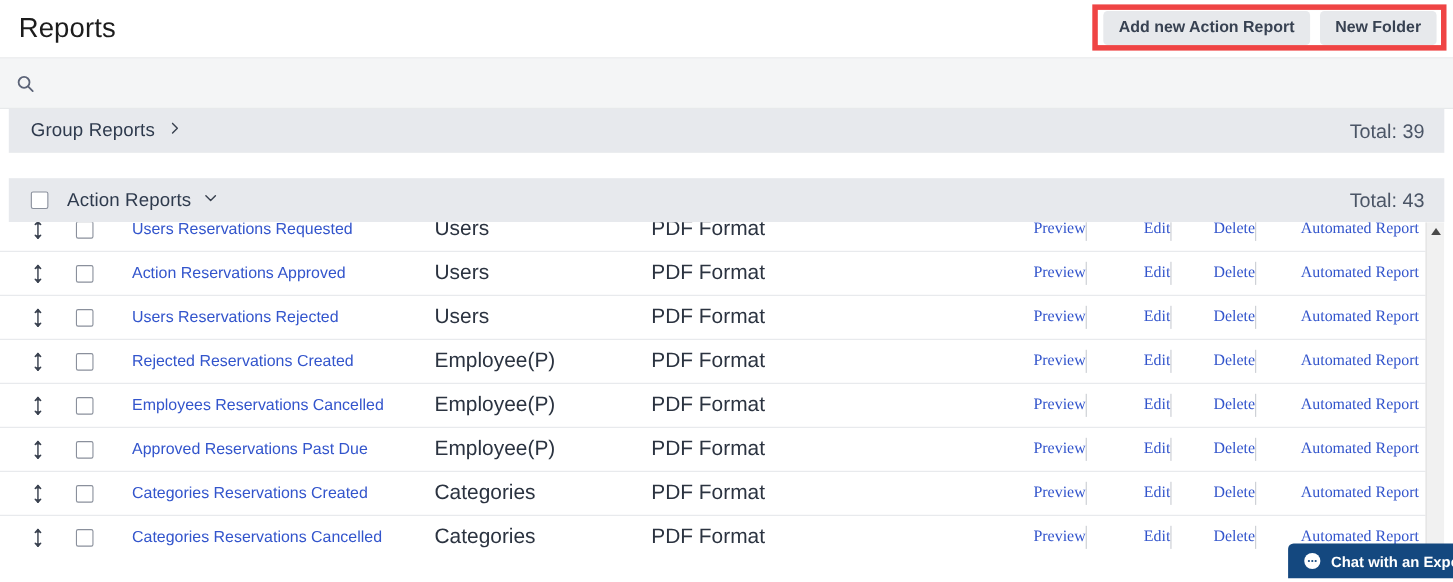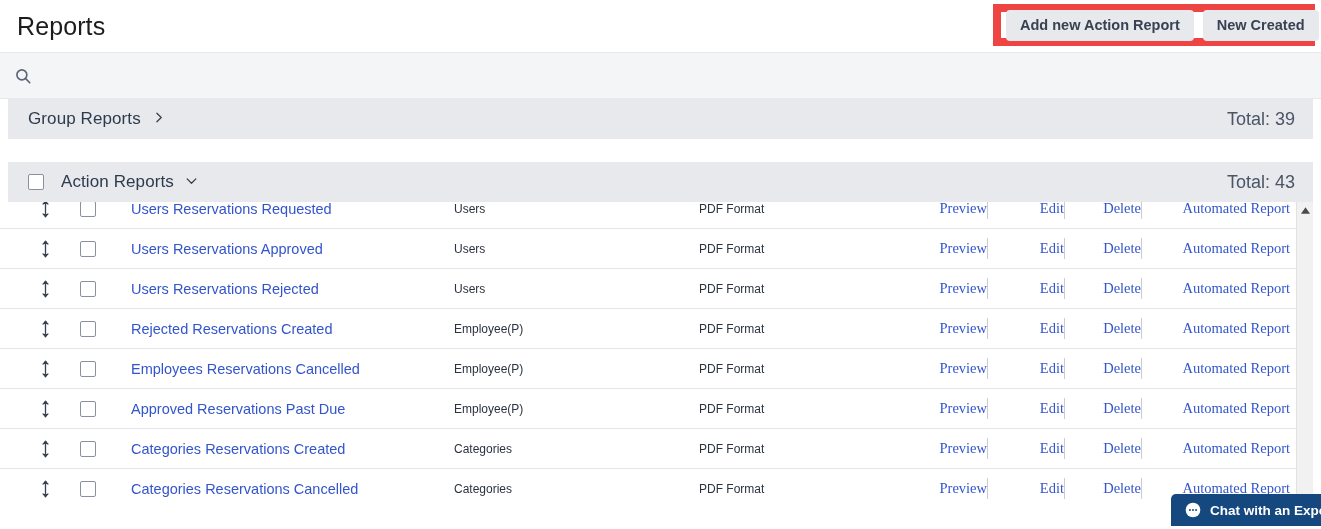--- a/index.html
+++ b/index.html
@@ -37,7 +37,7 @@
     left: 993px;
     width: 322px;
     height: 42px;
-    border: 8px solid #ef4444;
+    border: 5px solid #ef4444;
     background: #ffffff;
     display: flex;
     align-items: center;

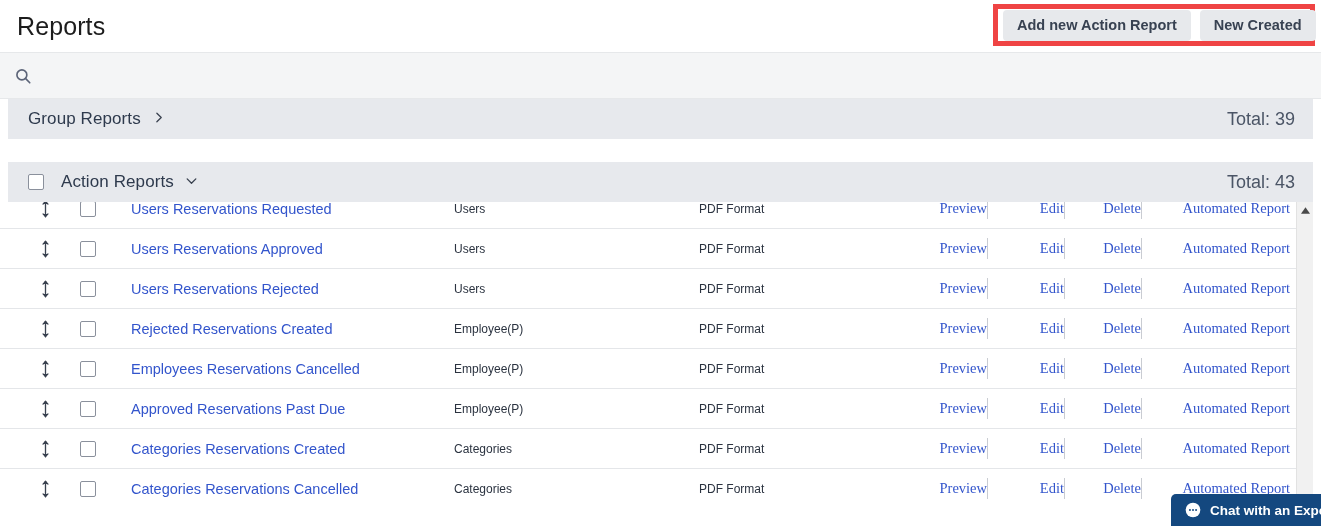--- a/index.html
+++ b/index.html
@@ -220,7 +220,7 @@
 
     <div class="header-actions">
       <button class="btn">Add new Action Report</button>
-      <button class="btn">New Created</button>
+      <button class="btn">New Folder</button>
     </div>
   </div>
 

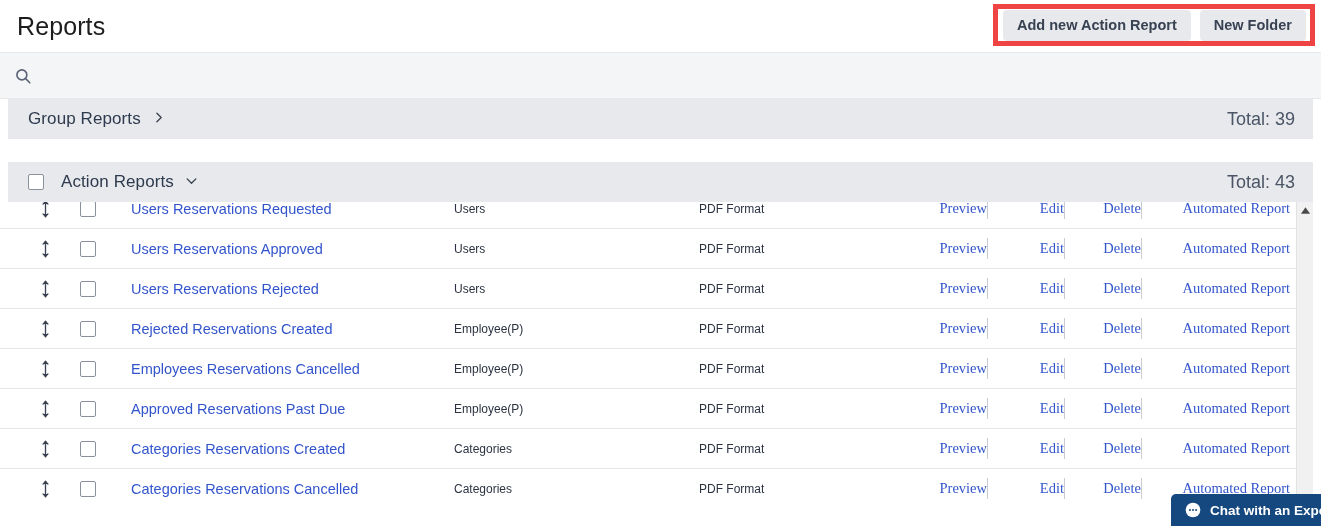--- a/index.html
+++ b/index.html
@@ -137,7 +137,7 @@
     align-items: center;
     height: 40px;
     border-bottom: 1px solid #e4e6e9;
-    padding-left: 24px;
+    padding-left: 13px;
     background: #fff;
   }
   .c-handle { width: 42px; display:flex; justify-content:center; color:#39414f; }

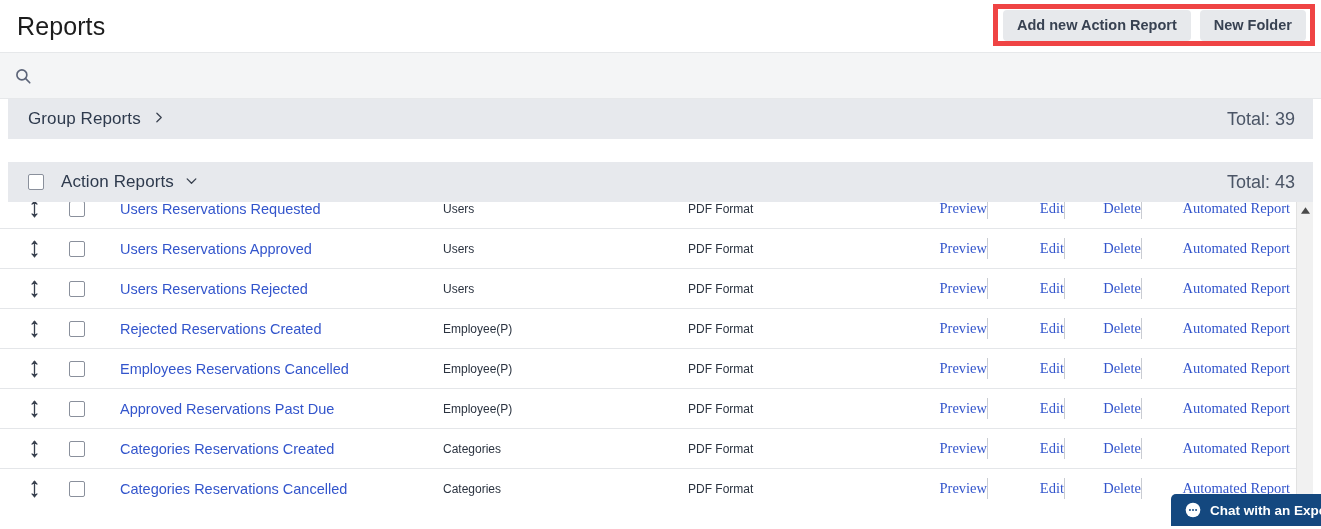--- a/index.html
+++ b/index.html
@@ -160,7 +160,7 @@
     cursor: pointer;
     white-space: nowrap;
   }
-  .cell-text { font-size: 12px; color: #2b3340; margin-left: 48px; }
+  .cell-text { font-size: 19px; color: #2b3340; }
   .act { width: 76px; text-align: right; font-family: Liberation Serif, serif; }
   .act.wide { width: 148px; }
   .sep {

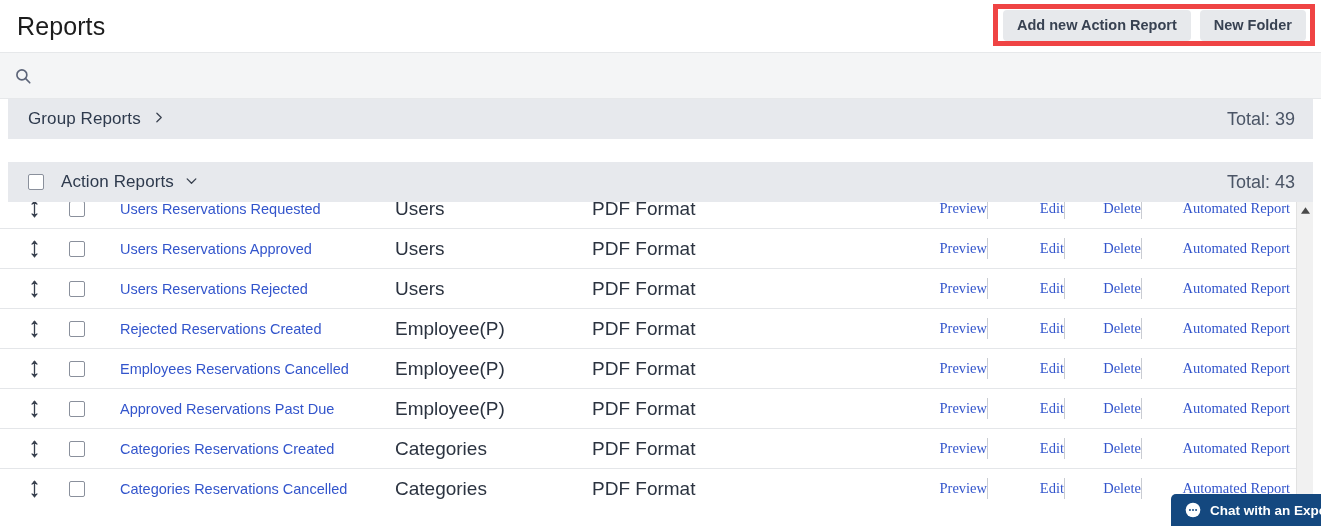--- a/index.html
+++ b/index.html
@@ -294,7 +294,7 @@
           <div class="c-check">
             <span class="cbox"></span>
           </div>
-          <div class="c-name"><a class="link">Users Reservations Approved</a></div>
+          <div class="c-name"><a class="link">Action Reservations Approved</a></div>
           <div class="c-type cell-text">Users</div>
           <div class="c-format cell-text">PDF Format</div>
           <div class="c-actions">

